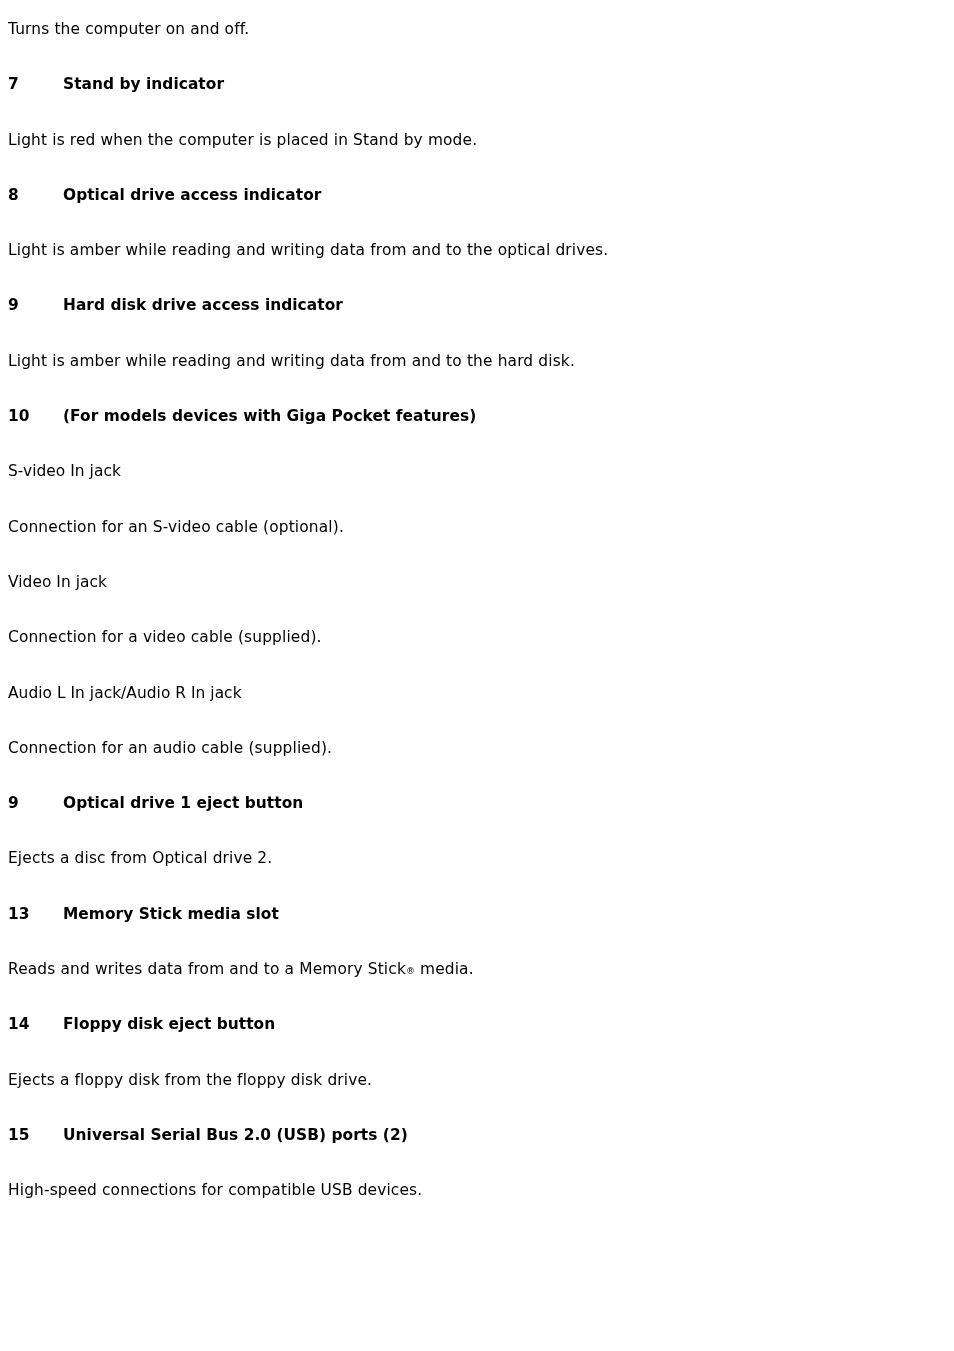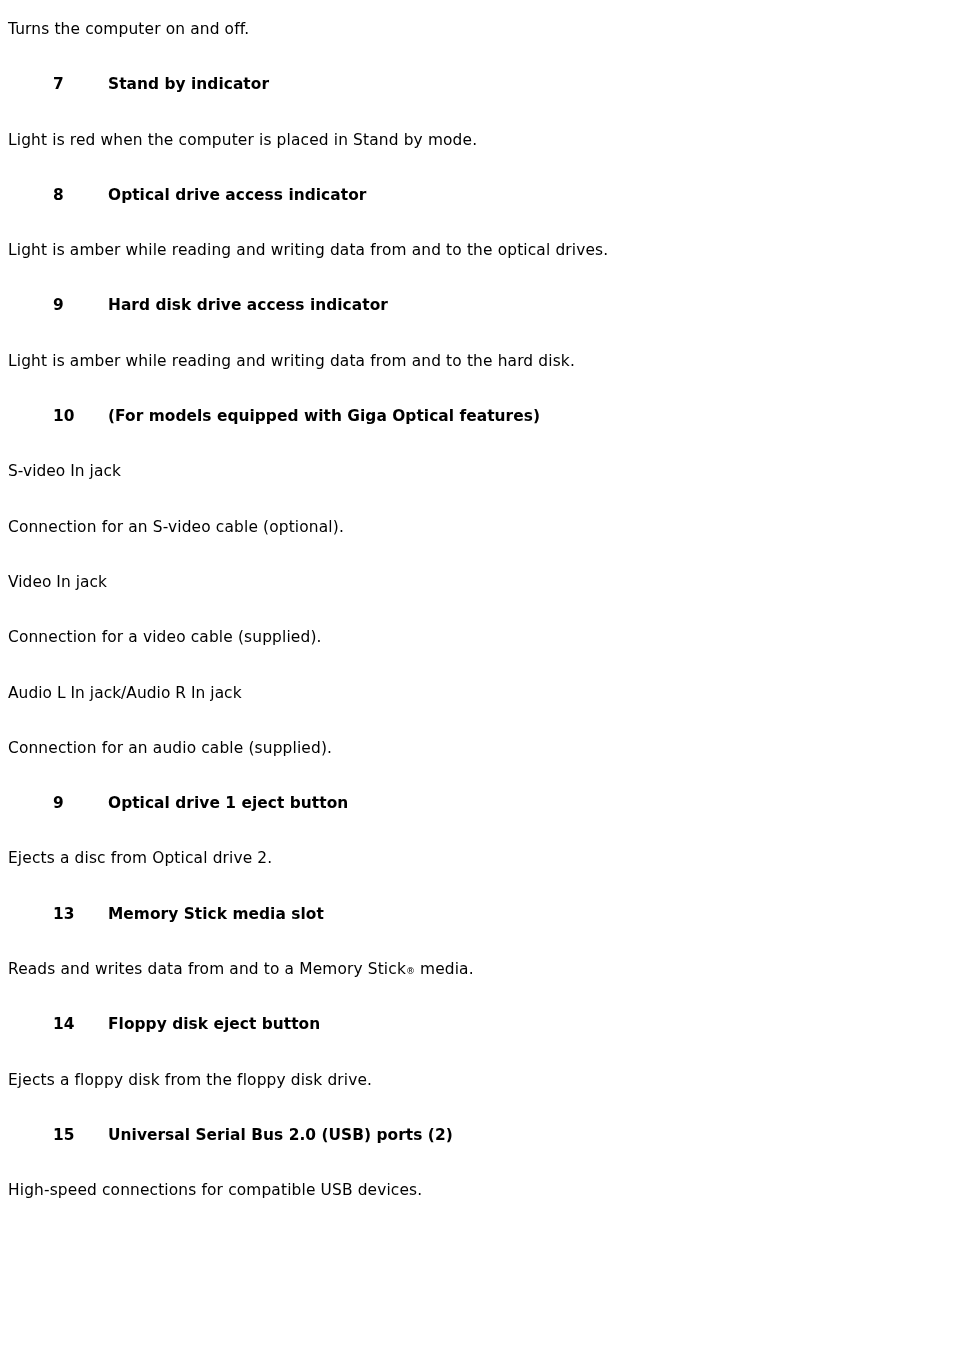--- a/index.html
+++ b/index.html
@@ -40,7 +40,6 @@
   .heading {
     font-weight: bold;
     letter-spacing: 0.05px;
-    margin-left: 45px;
   }
   .heading .num {
     display: inline-block;

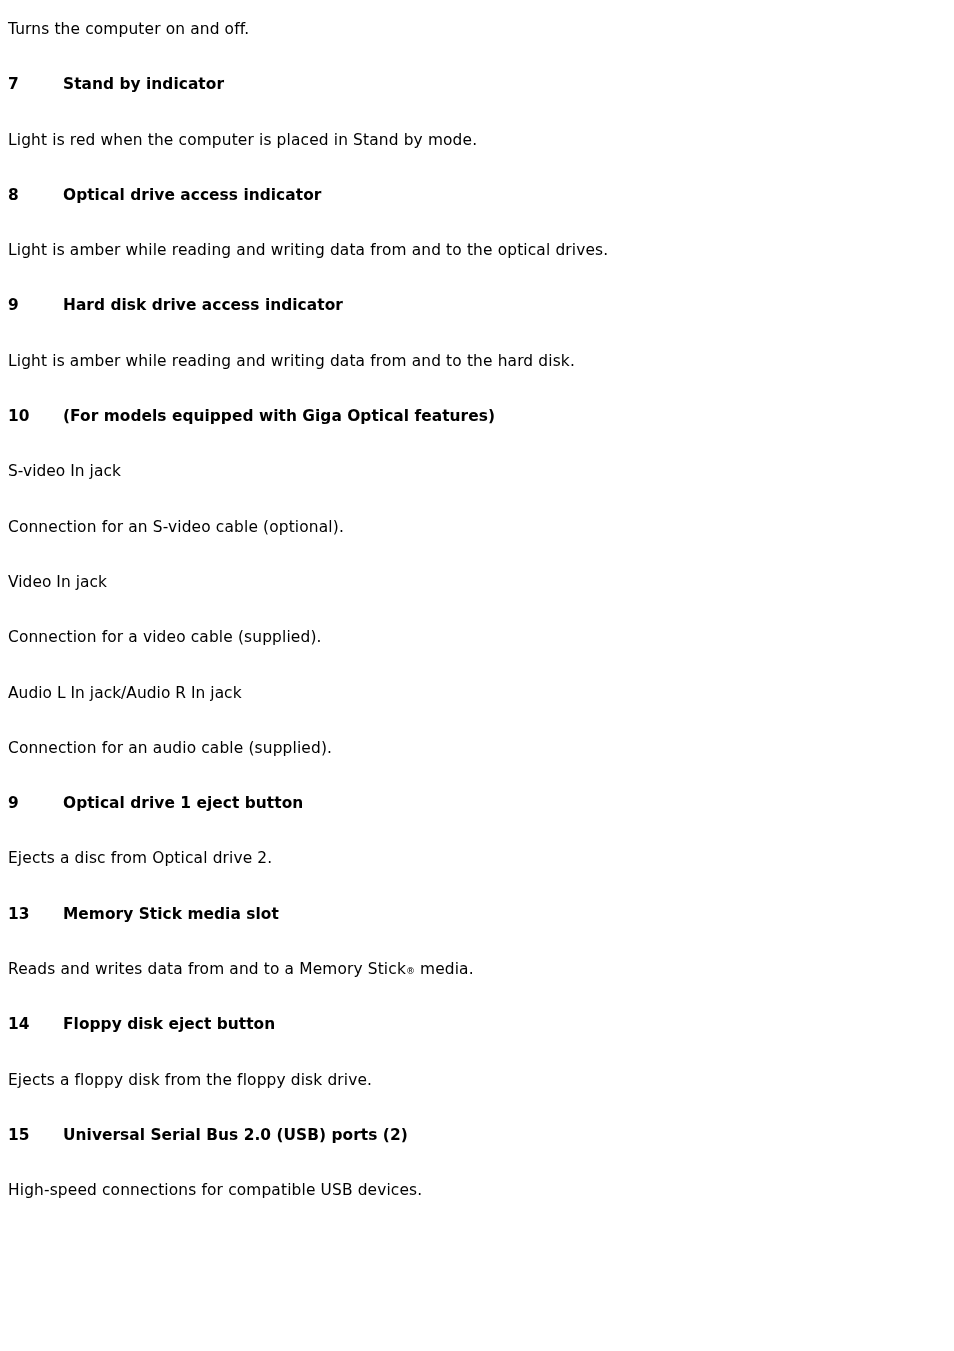--- a/index.html
+++ b/index.html
@@ -88,7 +88,7 @@
 
     <div class="line para">Light is amber while reading and writing data from and to the hard disk.</div>
 
-    <div class="line heading"><span class="num">10</span><span>(For models equipped with Giga Optical features)</span></div>
+    <div class="line heading"><span class="num">10</span><span>(For models devices with Giga Pocket features)</span></div>
 
     <div class="line subheading">S-video In jack</div>
 

